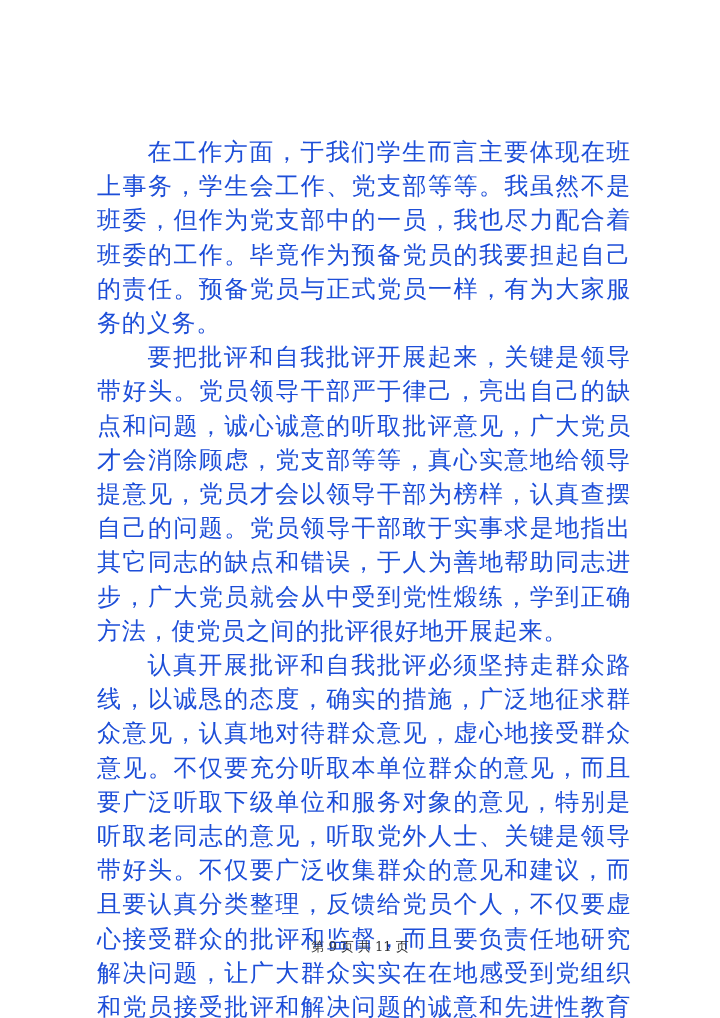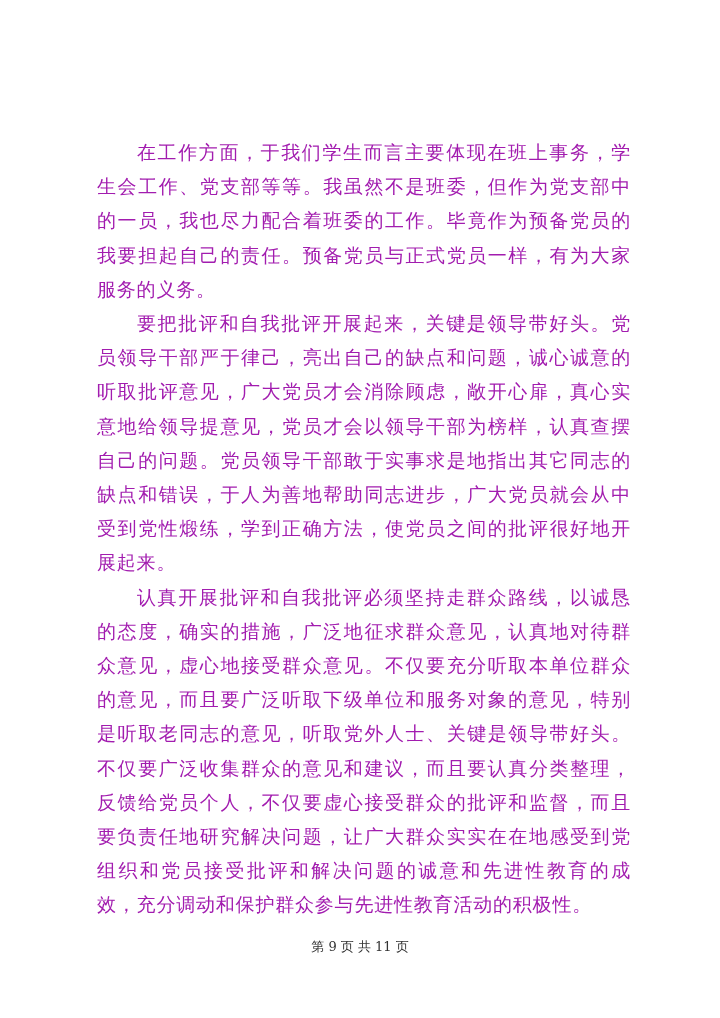--- a/index.html
+++ b/index.html
@@ -31,13 +31,13 @@
   }
   .para {
     margin: 0;
-    font-size: 19px;
+    font-size: 24px;
     line-height: 34.2px;
     letter-spacing: 0.8px;
     text-align: justify;
     text-align-last: left;
     text-indent: 2.1em;
-    color: #a21caf;
+    color: #1d4ed8;
     word-break: break-all;
   }
   .footer {

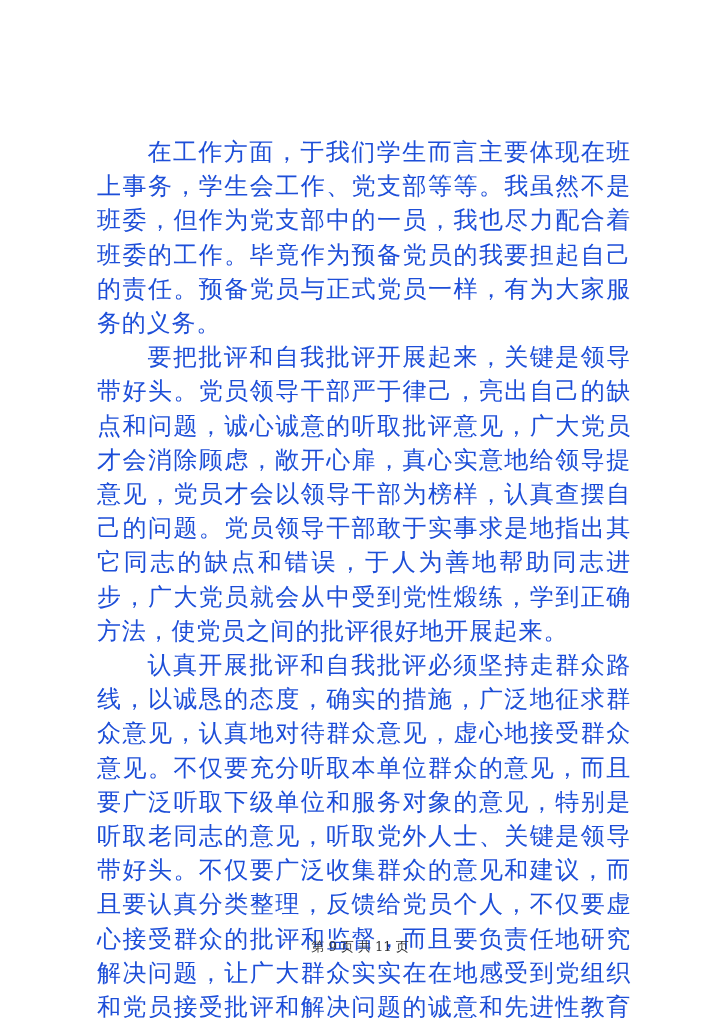--- a/index.html
+++ b/index.html
@@ -57,7 +57,7 @@
 <div class="page">
   <div class="body-text">
     <p class="para">在工作方面，于我们学生而言主要体现在班上事务，学生会工作、党支部等等。我虽然不是班委，但作为党支部中的一员，我也尽力配合着班委的工作。毕竟作为预备党员的我要担起自己的责任。预备党员与正式党员一样，有为大家服务的义务。</p>
-    <p class="para">要把批评和自我批评开展起来，关键是领导带好头。党员领导干部严于律己，亮出自己的缺点和问题，诚心诚意的听取批评意见，广大党员才会消除顾虑，敞开心扉，真心实意地给领导提意见，党员才会以领导干部为榜样，认真查摆自己的问题。党员领导干部敢于实事求是地指出其它同志的缺点和错误，于人为善地帮助同志进步，广大党员就会从中受到党性煅练，学到正确方法，使党员之间的批评很好地开展起来。</p>
+    <p class="para">要把批评和自我批评开展起来，关键是领导带好头。党员领导干部严于律己，亮出自己的缺点和问题，诚心诚意的听取批评意见，广大党员才会消除顾虑，党支部等等，真心实意地给领导提意见，党员才会以领导干部为榜样，认真查摆自己的问题。党员领导干部敢于实事求是地指出其它同志的缺点和错误，于人为善地帮助同志进步，广大党员就会从中受到党性煅练，学到正确方法，使党员之间的批评很好地开展起来。</p>
     <p class="para">认真开展批评和自我批评必须坚持走群众路线，以诚恳的态度，确实的措施，广泛地征求群众意见，认真地对待群众意见，虚心地接受群众意见。不仅要充分听取本单位群众的意见，而且要广泛听取下级单位和服务对象的意见，特别是听取老同志的意见，听取党外人士、关键是领导带好头。不仅要广泛收集群众的意见和建议，而且要认真分类整理，反馈给党员个人，不仅要虚心接受群众的批评和监督，而且要负责任地研究解决问题，让广大群众实实在在地感受到党组织和党员接受批评和解决问题的诚意和先进性教育的成效，充分调动和保护群众参与先进性教育活动的积极性。</p>
   </div>
   <div class="footer">第 9 页  共 11 页</div>

